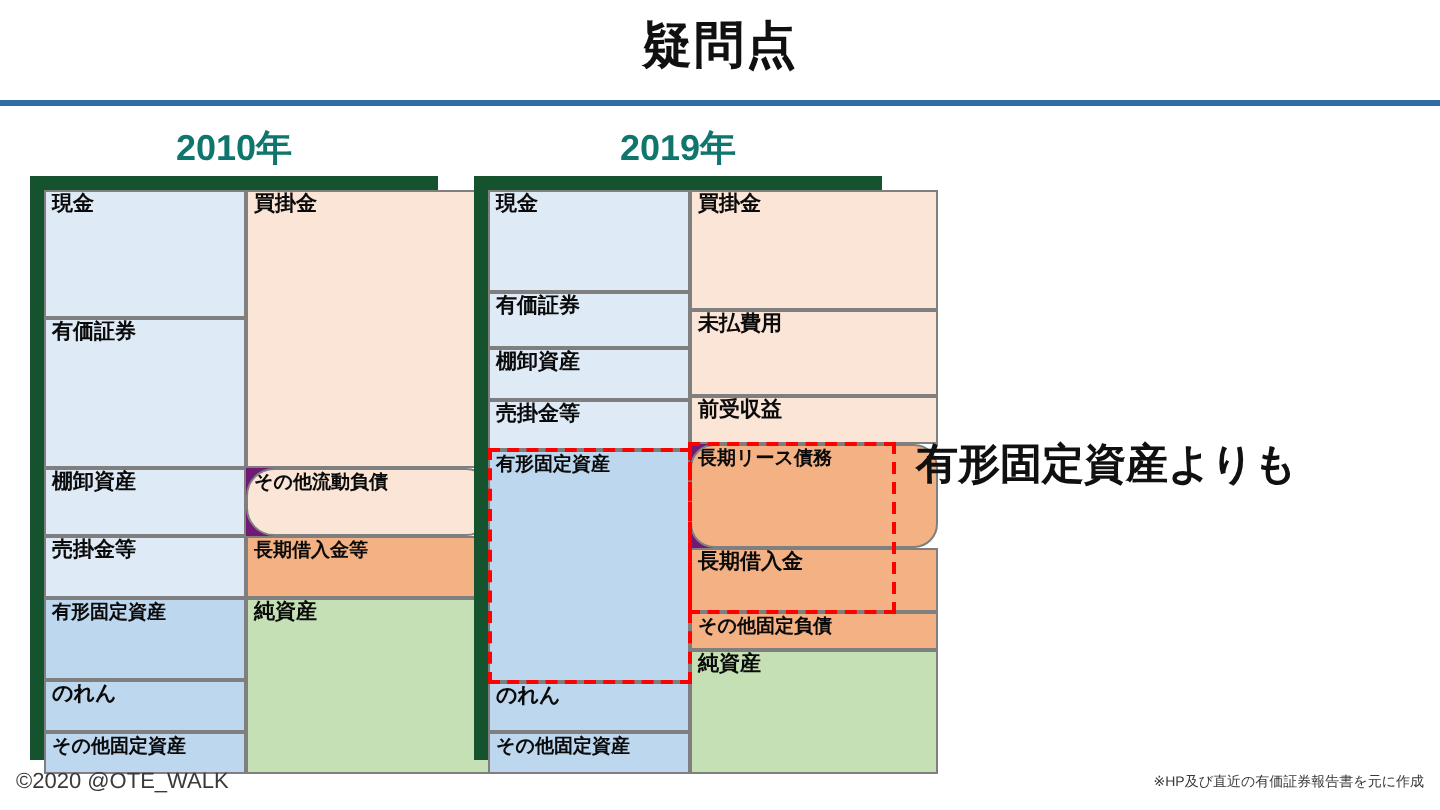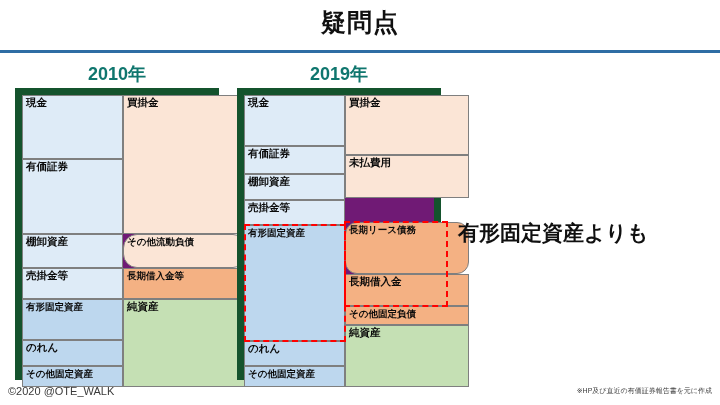--- a/index.html
+++ b/index.html
@@ -172,6 +172,7 @@
     <div class="col col-right">
         <div class="cell" style="top: 0px; height: 60px; background: rgb(251, 229, 214);">買掛金</div>
         <div class="cell" style="top: 60px; height: 43px; background: rgb(251, 229, 214);">未払費用</div>
+        <div class="cell" style="top: 103px; height: 24px; background: rgb(251, 229, 214);">前受収益</div>
         <div class="cell small" style="top: 127px; height: 52px; background: rgb(244, 177, 131); border-radius: 12px;">長期リース債務</div>
         <div class="cell" style="top: 179px; height: 32px; background: rgb(244, 177, 131);">長期借入金</div>
         <div class="cell small" style="top: 211px; height: 19px; background: rgb(244, 177, 131);">その他固定負債</div>

